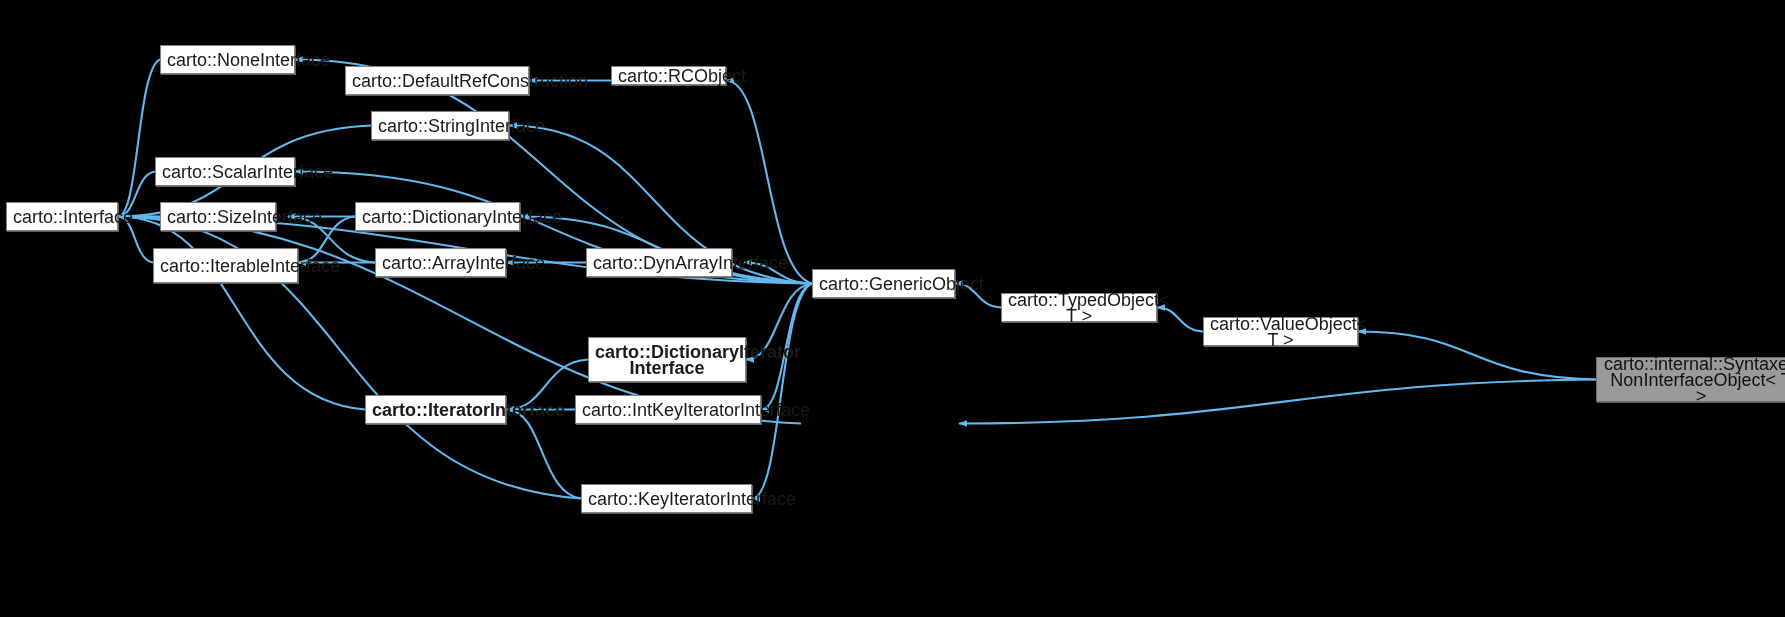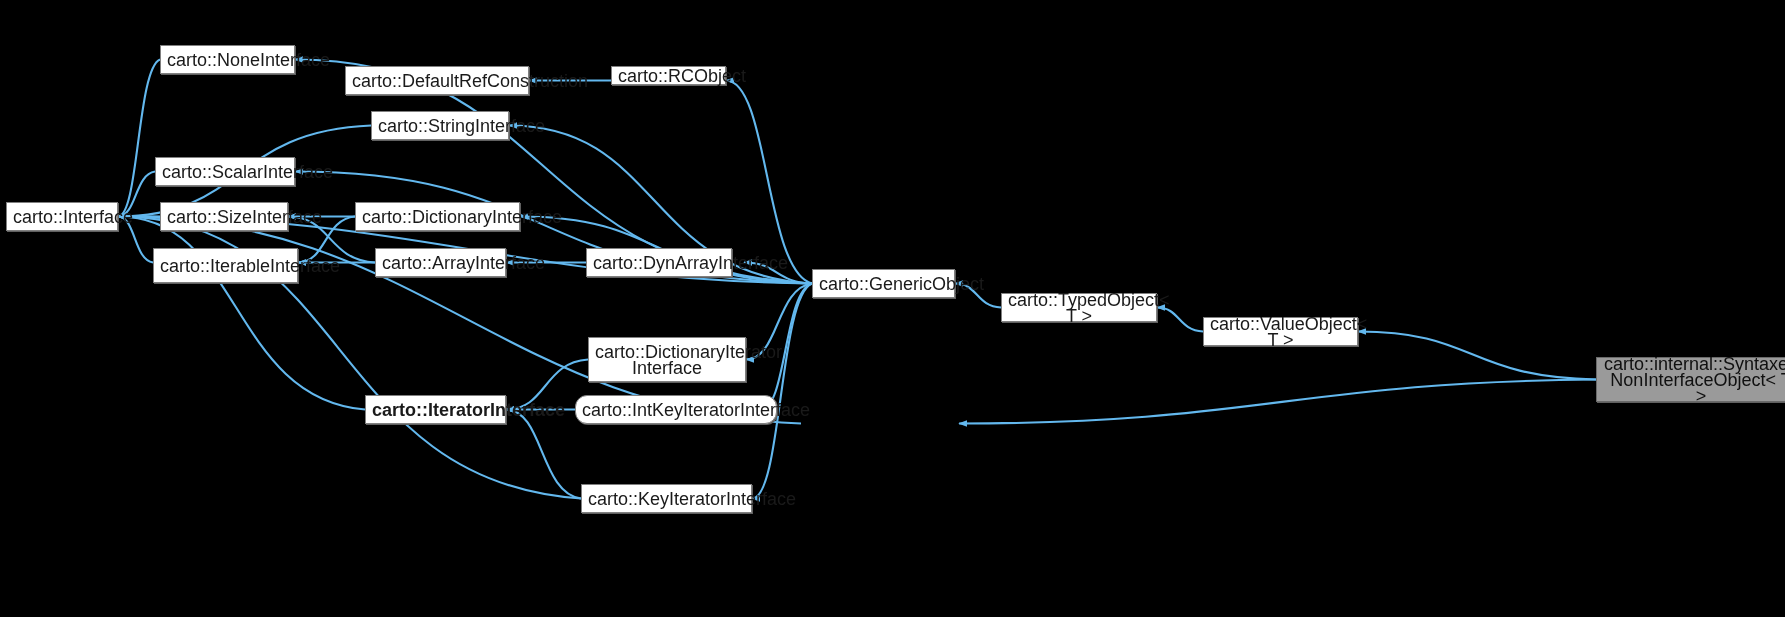--- a/index.html
+++ b/index.html
@@ -103,7 +103,7 @@
     <div class="node" style="left: 611px; top: 66px; width: 115px; height: 19px;"><span class="node-label">carto::RCObject</span></div>
     <div class="node" style="left: 371px; top: 111px; width: 138px; height: 29px;"><span class="node-label">carto::StringInterface</span></div>
     <div class="node" style="left: 155px; top: 157px; width: 140px; height: 29px;"><span class="node-label">carto::ScalarInterface</span></div>
-    <div class="node" style="left: 160px; top: 202px; width: 128px; height: 29px;"><span class="node-label">carto::SizeInterface</span></div>
+    <div class="node" style="left: 160px; top: 202px; width: 116px; height: 29px;"><span class="node-label">carto::SizeInterface</span></div>
     <div class="node" style="left: 355px; top: 202px; width: 165px; height: 29px;"><span class="node-label">carto::DictionaryInterface</span></div>
     <div class="node" style="left: 153px; top: 248px; width: 145px; height: 35px;"><span class="node-label">carto::IterableInterface</span></div>
     <div class="node" style="left: 375px; top: 248px; width: 131px; height: 29px;"><span class="node-label">carto::ArrayInterface</span></div>

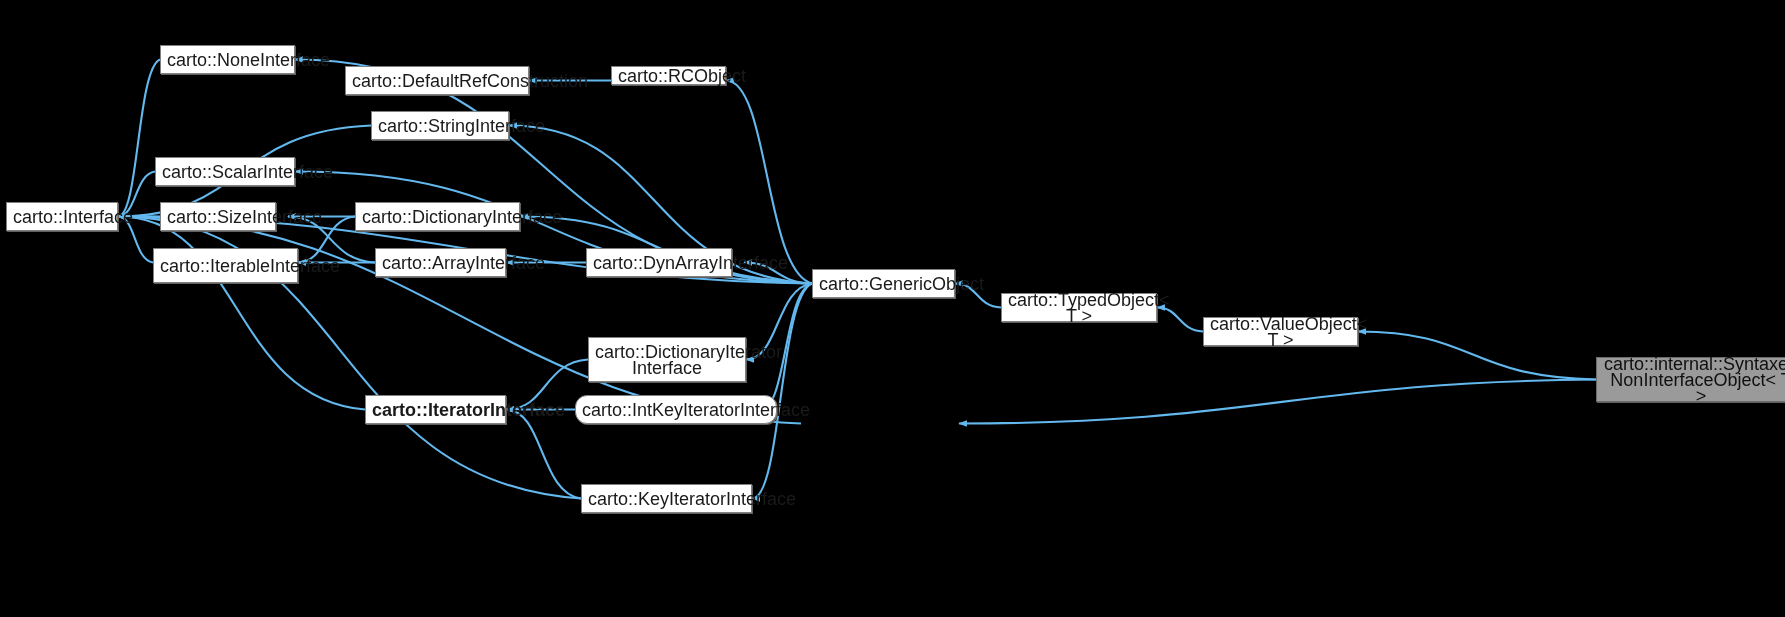--- a/index.html
+++ b/index.html
@@ -113,7 +113,7 @@
     <div class="node" style="left: 1203px; top: 317px; width: 155px; height: 29px;"><span class="node-label">carto::ValueObject&lt; T &gt;</span></div>
     <div class="node highlight" style="left: 1596px; top: 357px; width: 210px; height: 45px;"><span class="node-label">carto::internal::Syntaxed
 NonInterfaceObject&lt; T &gt;</span></div>
-    <div class="node" style="left: 588px; top: 337px; width: 158px; height: 45px;"><span class="node-label">carto::DictionaryIterator
+    <div class="node" style="left: 588px; top: 337px; width: 158px; height: 45px; font-weight: bold;"><span class="node-label">carto::DictionaryIterator
 Interface</span></div>
     <div class="node" style="left: 365px; top: 395px; width: 141px; height: 29px; font-weight: bold;"><span class="node-label">carto::IteratorInterface</span></div>
     <div class="node" style="left: 575px; top: 395px; width: 202px; height: 29px; border-radius: 12px;"><span class="node-label">carto::IntKeyIteratorInterface</span></div>

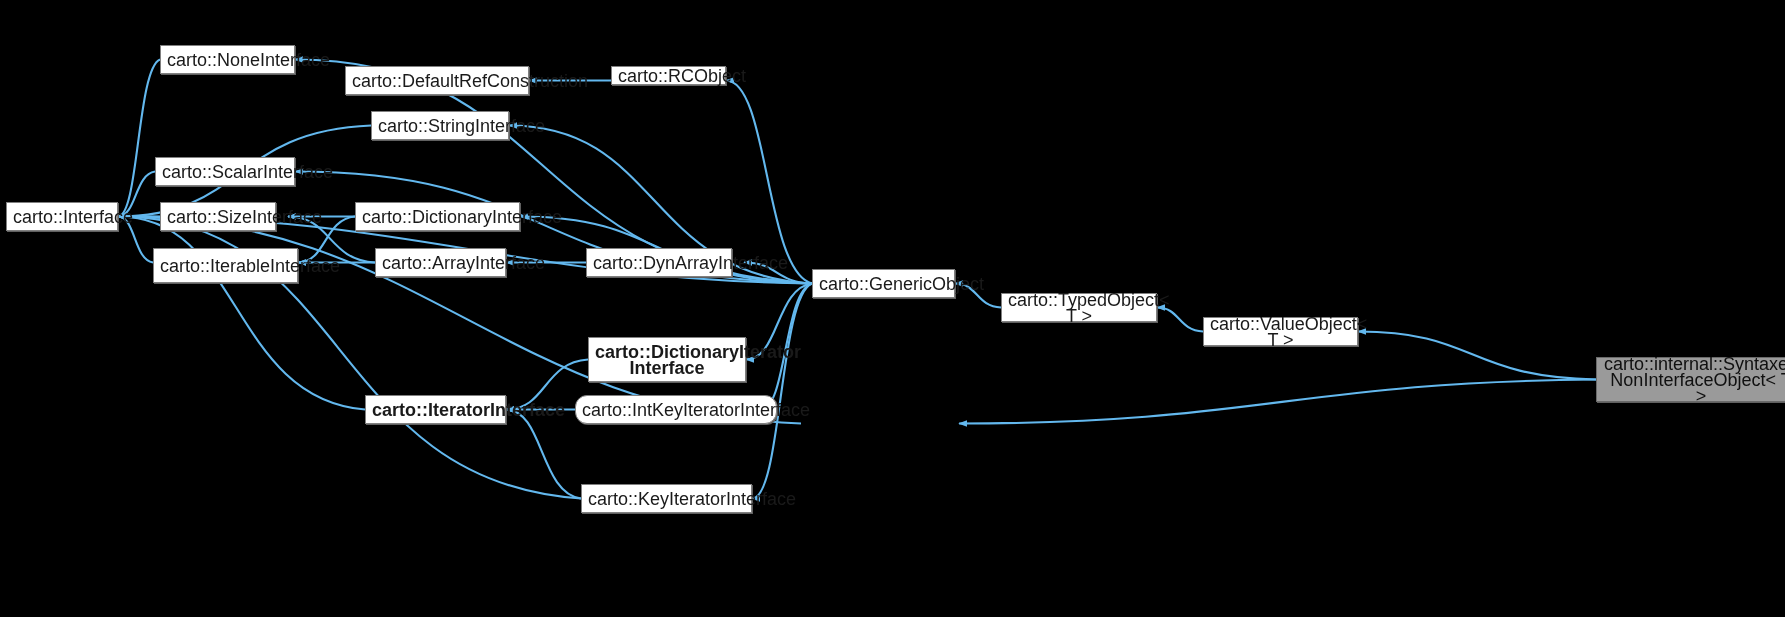--- a/index.html
+++ b/index.html
@@ -116,7 +116,7 @@
     <div class="node" style="left: 588px; top: 337px; width: 158px; height: 45px; font-weight: bold;"><span class="node-label">carto::DictionaryIterator
 Interface</span></div>
     <div class="node" style="left: 365px; top: 395px; width: 141px; height: 29px; font-weight: bold;"><span class="node-label">carto::IteratorInterface</span></div>
-    <div class="node" style="left: 575px; top: 395px; width: 202px; height: 29px; border-radius: 12px;"><span class="node-label">carto::IntKeyIteratorInterface</span></div>
+    <div class="node" style="left: 575px; top: 395px; width: 186px; height: 29px;"><span class="node-label">carto::IntKeyIteratorInterface</span></div>
     <div class="node" style="left: 581px; top: 484px; width: 171px; height: 29px;"><span class="node-label">carto::KeyIteratorInterface</span></div>
   </div>
 

